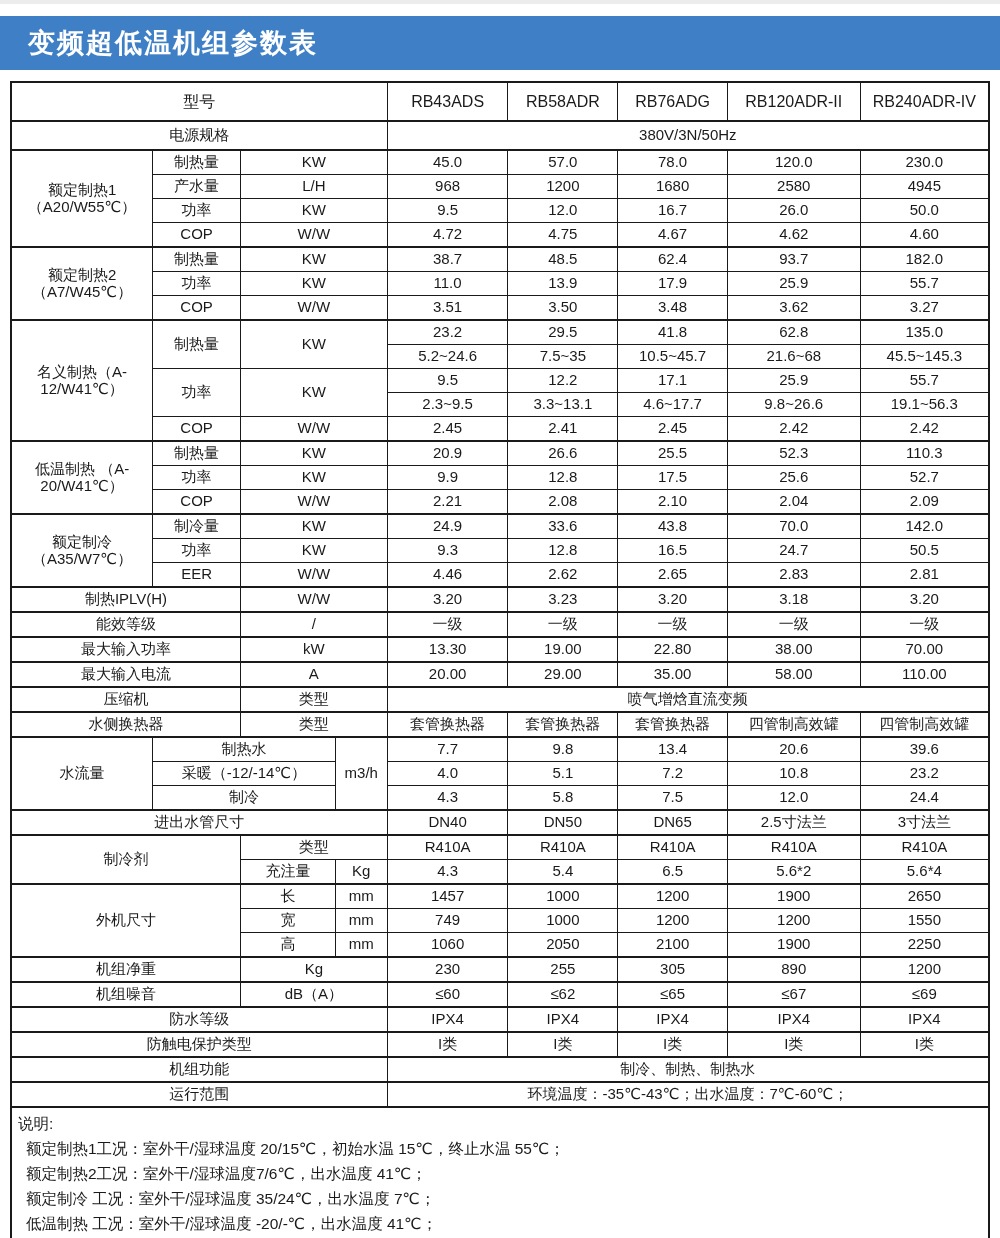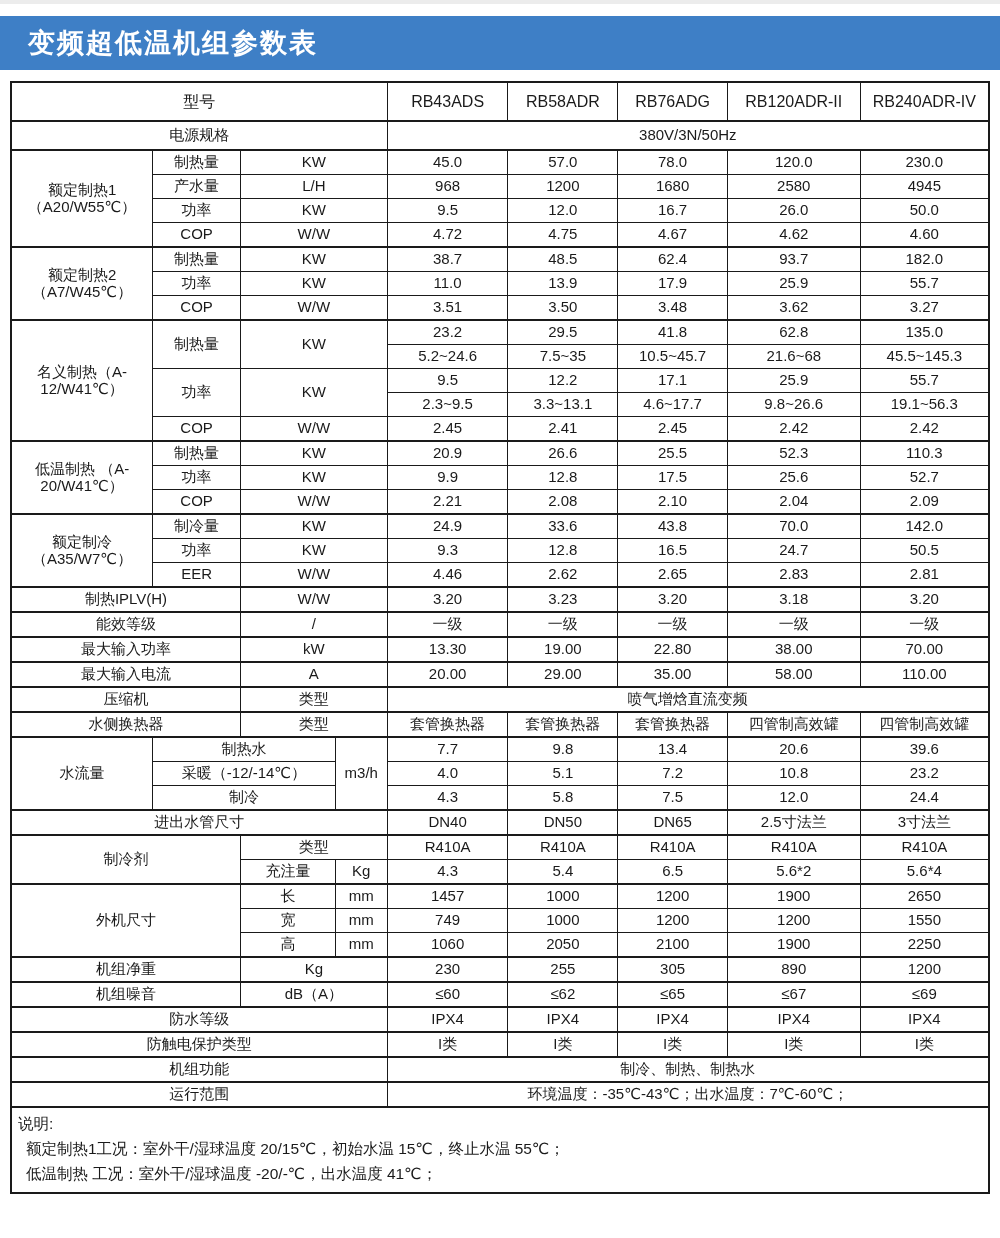--- a/index.html
+++ b/index.html
@@ -403,6 +403,7 @@
 <div class="notes">
   <div>说明:</div>
   <div class="line">额定制热1工况：室外干/湿球温度 20/15℃，初始水温 15℃，终止水温 55℃；</div>
+  <div class="line">额定制热2工况：室外干/湿球温度7/6℃，出水温度 41℃；</div>
   <div class="line">低温制热 工况：室外干/湿球温度 -20/-℃，出水温度 41℃；</div>
 
 </div>

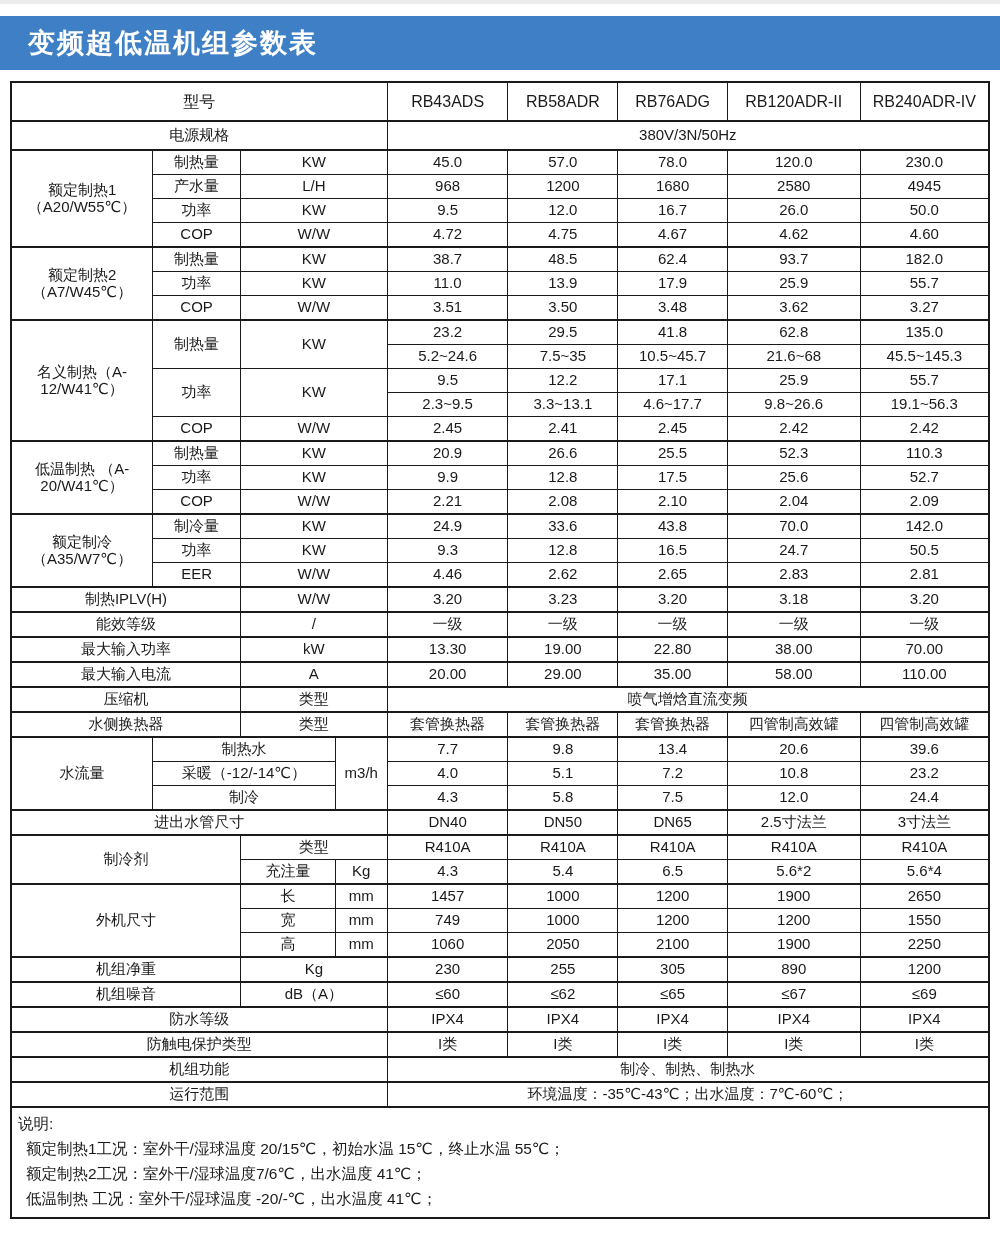--- a/index.html
+++ b/index.html
@@ -404,6 +404,7 @@
   <div>说明:</div>
   <div class="line">额定制热1工况：室外干/湿球温度 20/15℃，初始水温 15℃，终止水温 55℃；</div>
   <div class="line">额定制热2工况：室外干/湿球温度7/6℃，出水温度 41℃；</div>
+  <div class="line">额定制冷 工况：室外干/湿球温度 35/24℃，出水温度 7℃；</div>
   <div class="line">低温制热 工况：室外干/湿球温度 -20/-℃，出水温度 41℃；</div>
 
 </div>

